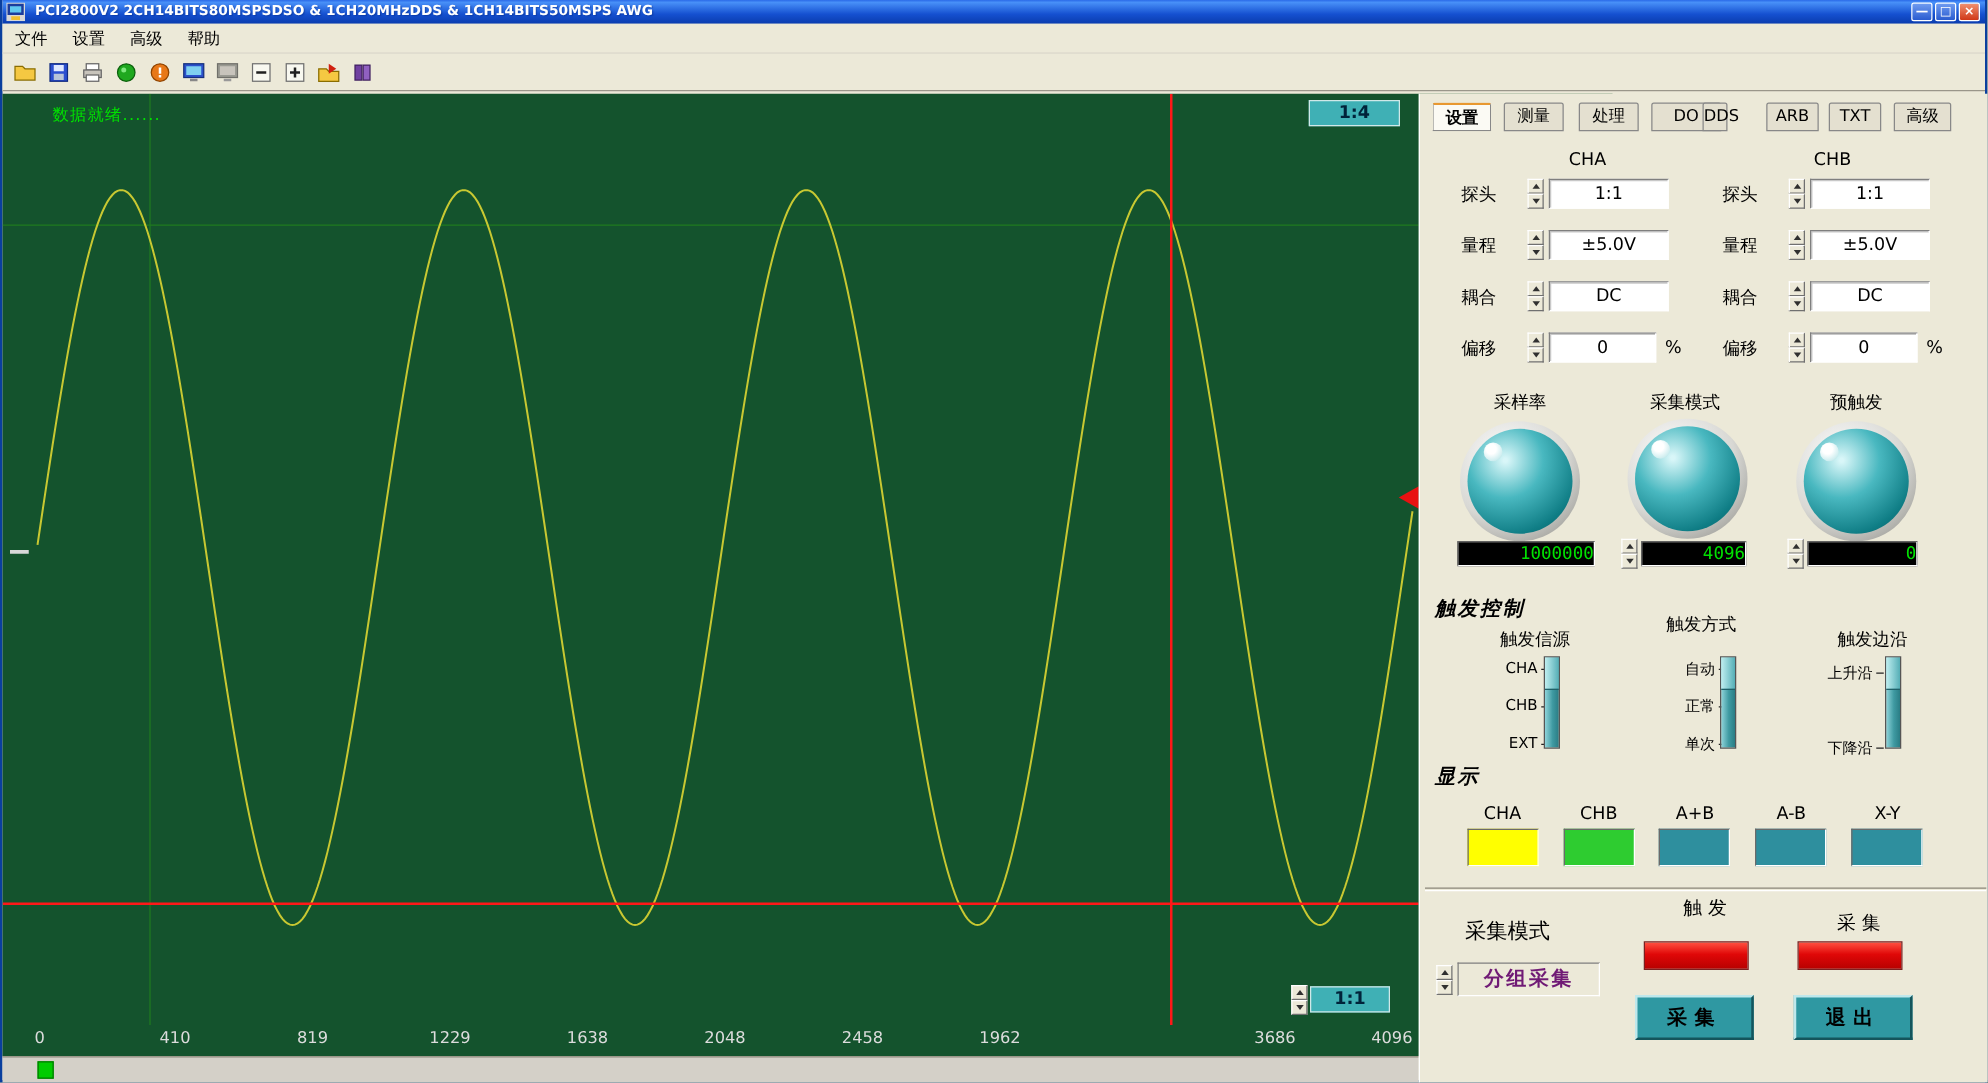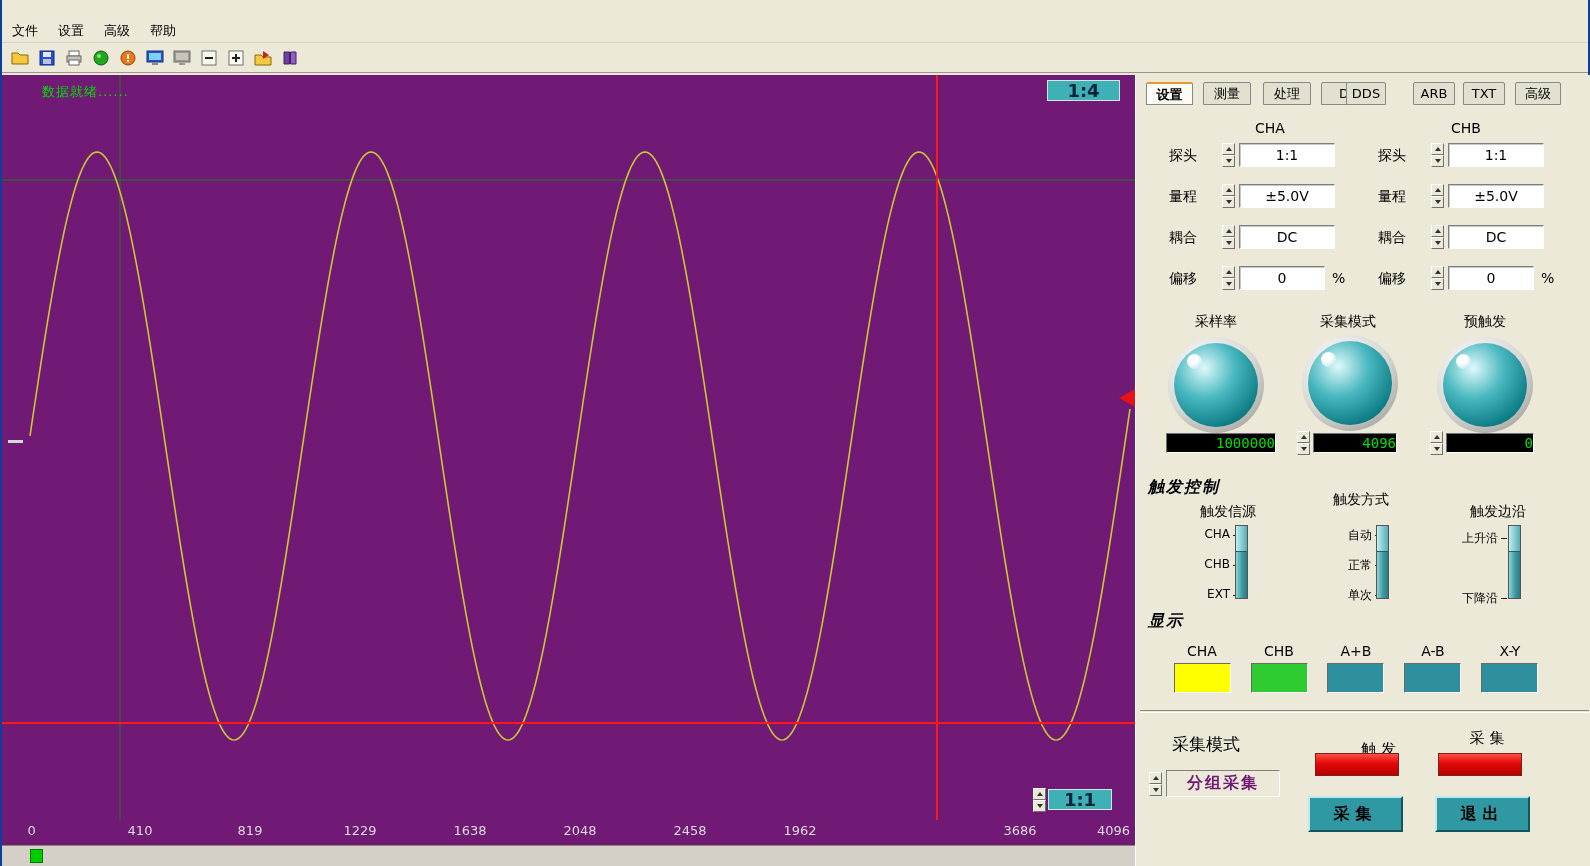--- a/index.html
+++ b/index.html
@@ -84,6 +84,20 @@
 
 <div id="window">
 
+  <div id="titlebar">
+    <svg class="abs" style="left:3px;top:2px" width="15" height="15">
+      <rect x="0" y="0" width="15" height="15" fill="#d8d8d8"></rect>
+      <rect x="1" y="1" width="13" height="9" fill="#1c3c9c"></rect>
+      <rect x="3" y="3" width="9" height="5" fill="#60c8f0"></rect>
+      <rect x="4" y="11" width="7" height="3" fill="#f0c030"></rect>
+    </svg>
+    <span class="ttl abs" style="left:22px;top:2px">PCI2800V2 2CH14BITS80MSPSDSO &amp; 1CH20MHzDDS &amp; 1CH14BITS50MSPS AWG</span>
+    <div class="abs" style="right:4px;top:2px;display:flex">
+      <div class="winbtn">—</div>
+      <div class="winbtn">□</div>
+      <div class="winbtn close">×</div>
+    </div>
+  </div>
 
   <div id="menubar">
     <span class="menu-item">文件</span>

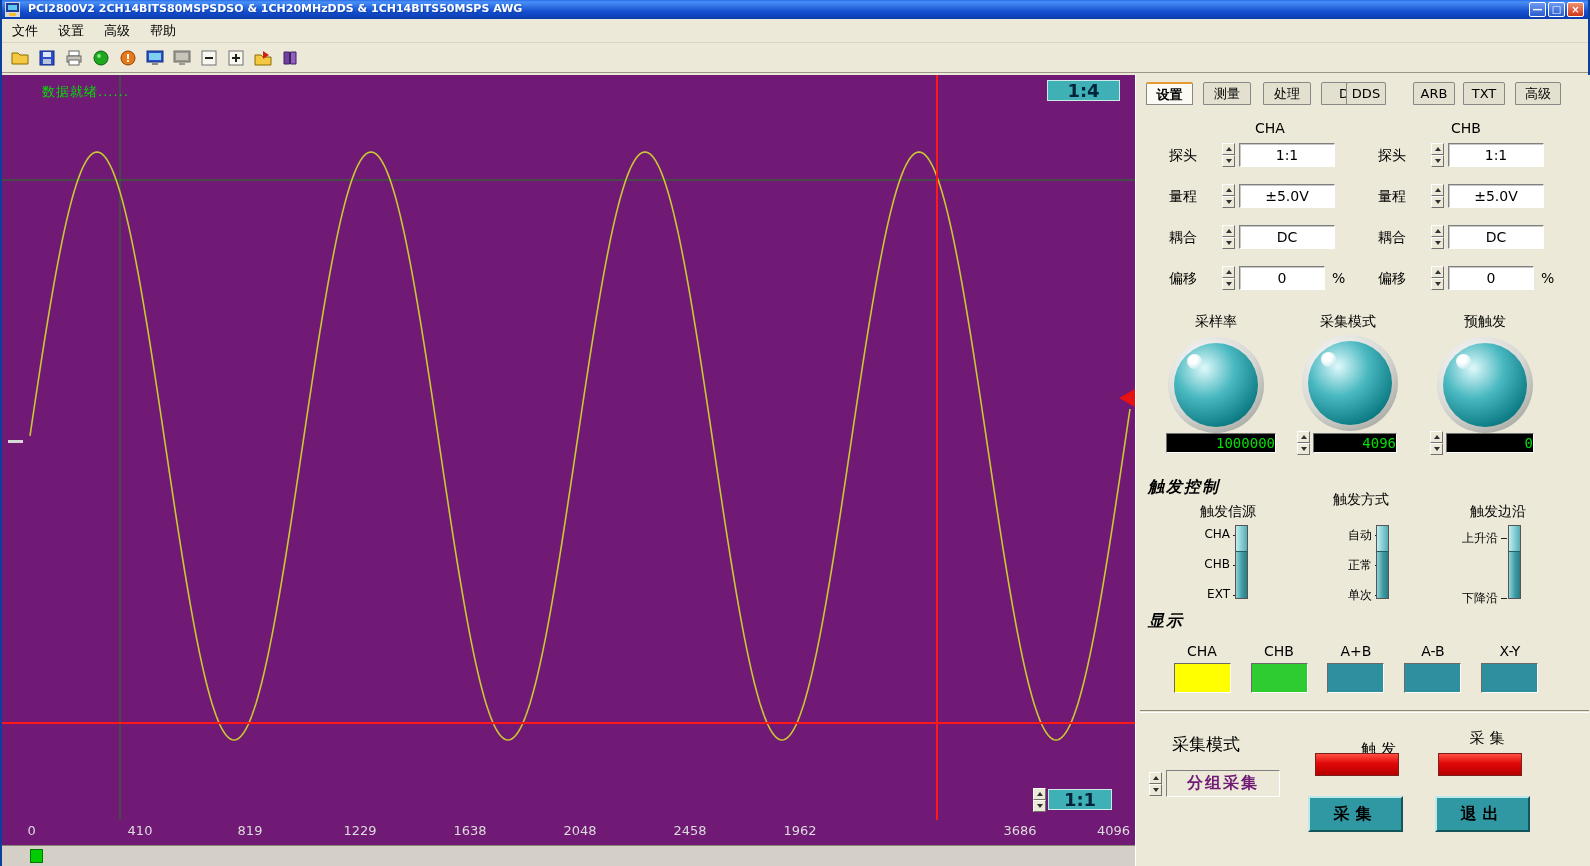--- a/index.html
+++ b/index.html
@@ -25,7 +25,7 @@
     display:flex;align-items:center;border-bottom:1px solid #9a968a;padding-left:6px}
   .tbtn{width:24px;height:24px;display:flex;align-items:center;justify-content:center;margin-right:3px}
   
-  #plot{position:absolute;left:0;top:75px;width:1288px;height:770px;background:#701a75;overflow:hidden}
+  #plot{position:absolute;left:0;top:75px;width:1288px;height:770px;background:#14532d;overflow:hidden}
   #plot-svg{position:absolute;left:0;top:0}
   #status{position:absolute;left:40px;top:8px;color:#00e000;font-size:13px;letter-spacing:1px}
   .scalebox{position:absolute;background:#3fb0b5;border:1px solid #cfe8e8;color:#00233a;

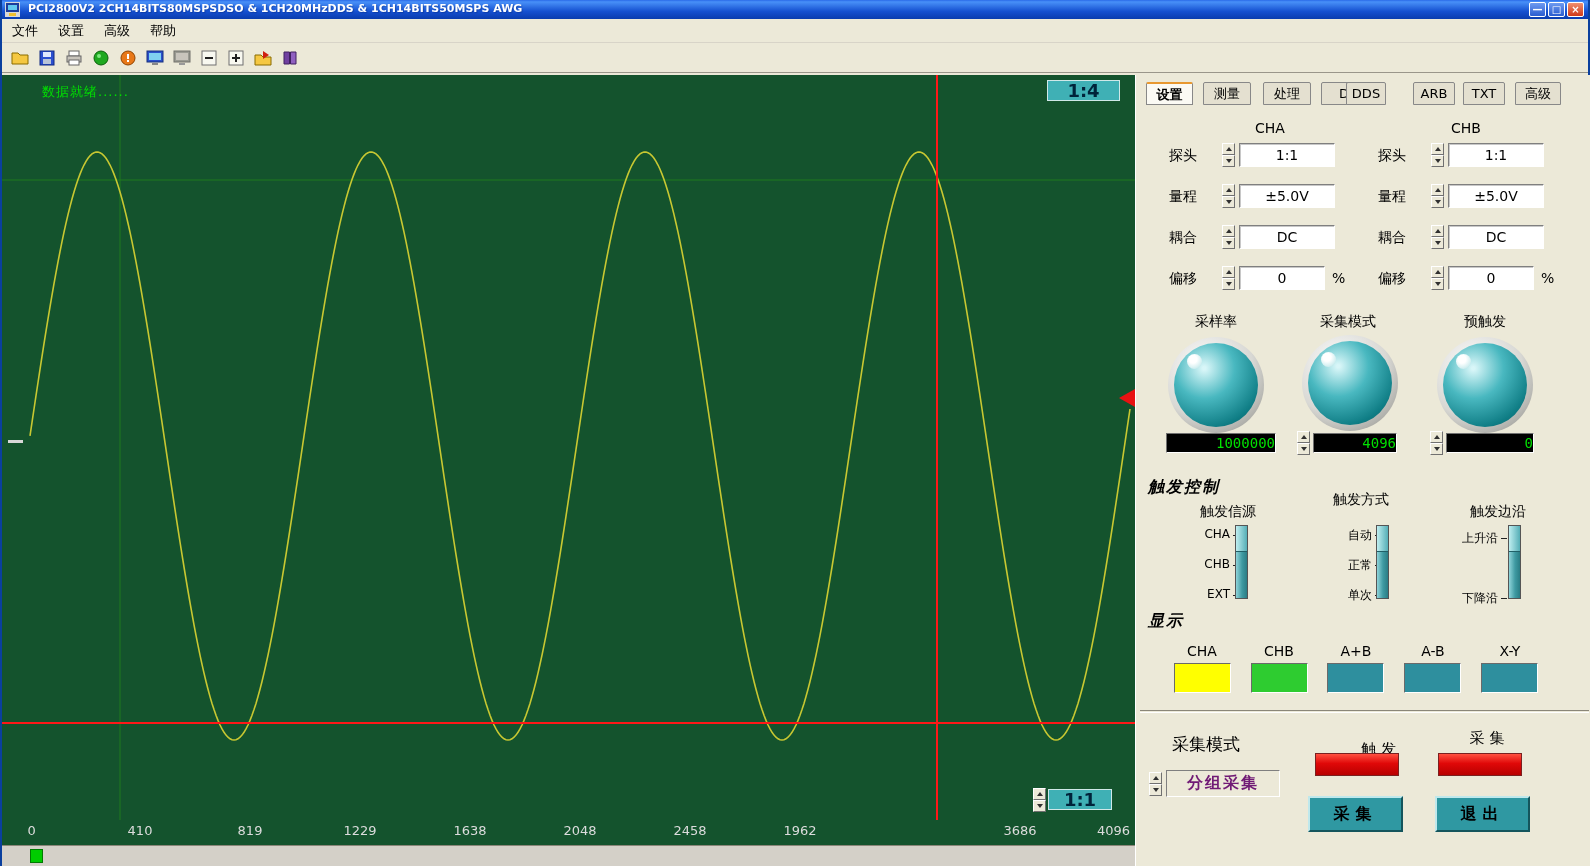--- a/index.html
+++ b/index.html
@@ -29,7 +29,7 @@
   #plot-svg{position:absolute;left:0;top:0}
   #status{position:absolute;left:40px;top:8px;color:#00e000;font-size:13px;letter-spacing:1px}
   .scalebox{position:absolute;background:#3fb0b5;border:1px solid #cfe8e8;color:#00233a;
-    font-size:18px;font-weight:bold;text-align:center;line-height:19px}
+    font-size:14px;font-weight:bold;text-align:center;line-height:19px}
   #x-ticks span{position:absolute;top:0;color:#dcdcdc;font-size:13px;white-space:nowrap}
   #trig-marker{position:absolute;width:0;height:0;border-top:9px solid transparent;
     border-bottom:9px solid transparent;border-right:16px solid #e81212}

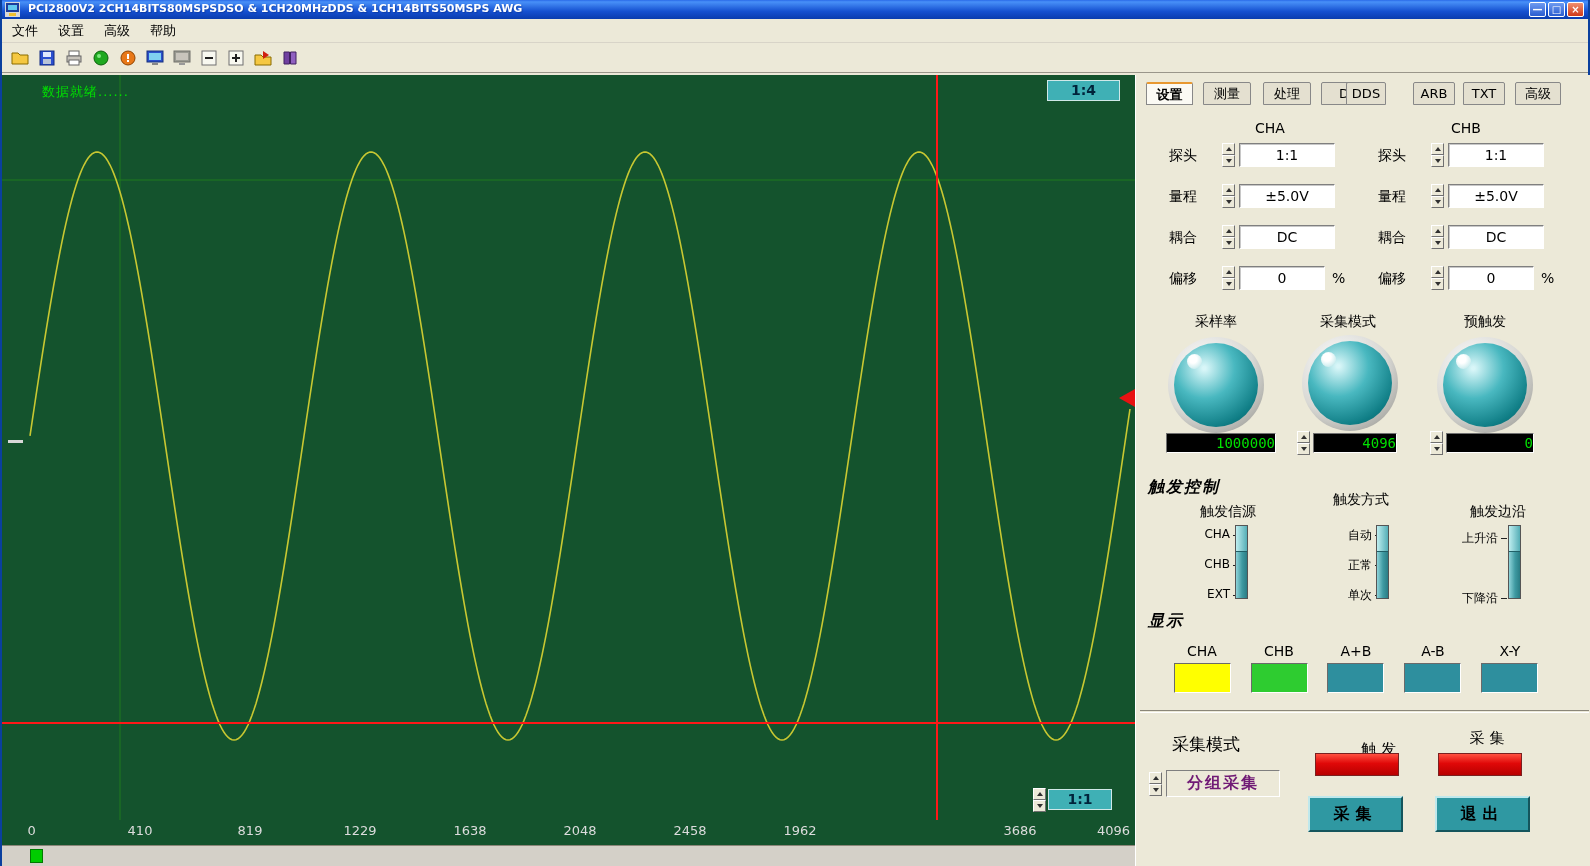--- a/index.html
+++ b/index.html
@@ -223,7 +223,7 @@
     <div class="abs tab" style="left:67px;width:48px">测量</div>
     <div class="abs tab" style="left:127px;width:48px">处理</div>
     <div class="abs tab" style="left:185px;width:56px">DO</div>
-    <div class="abs tab" style="left:210px;width:40px">DDS</div>
+    <div class="abs tab" style="left:226px;width:20px">DDS</div>
     <div class="abs tab" style="left:277px;width:42px">ARB</div>
     <div class="abs tab" style="left:327px;width:42px">TXT</div>
     <div class="abs tab" style="left:379px;width:46px">高级</div>

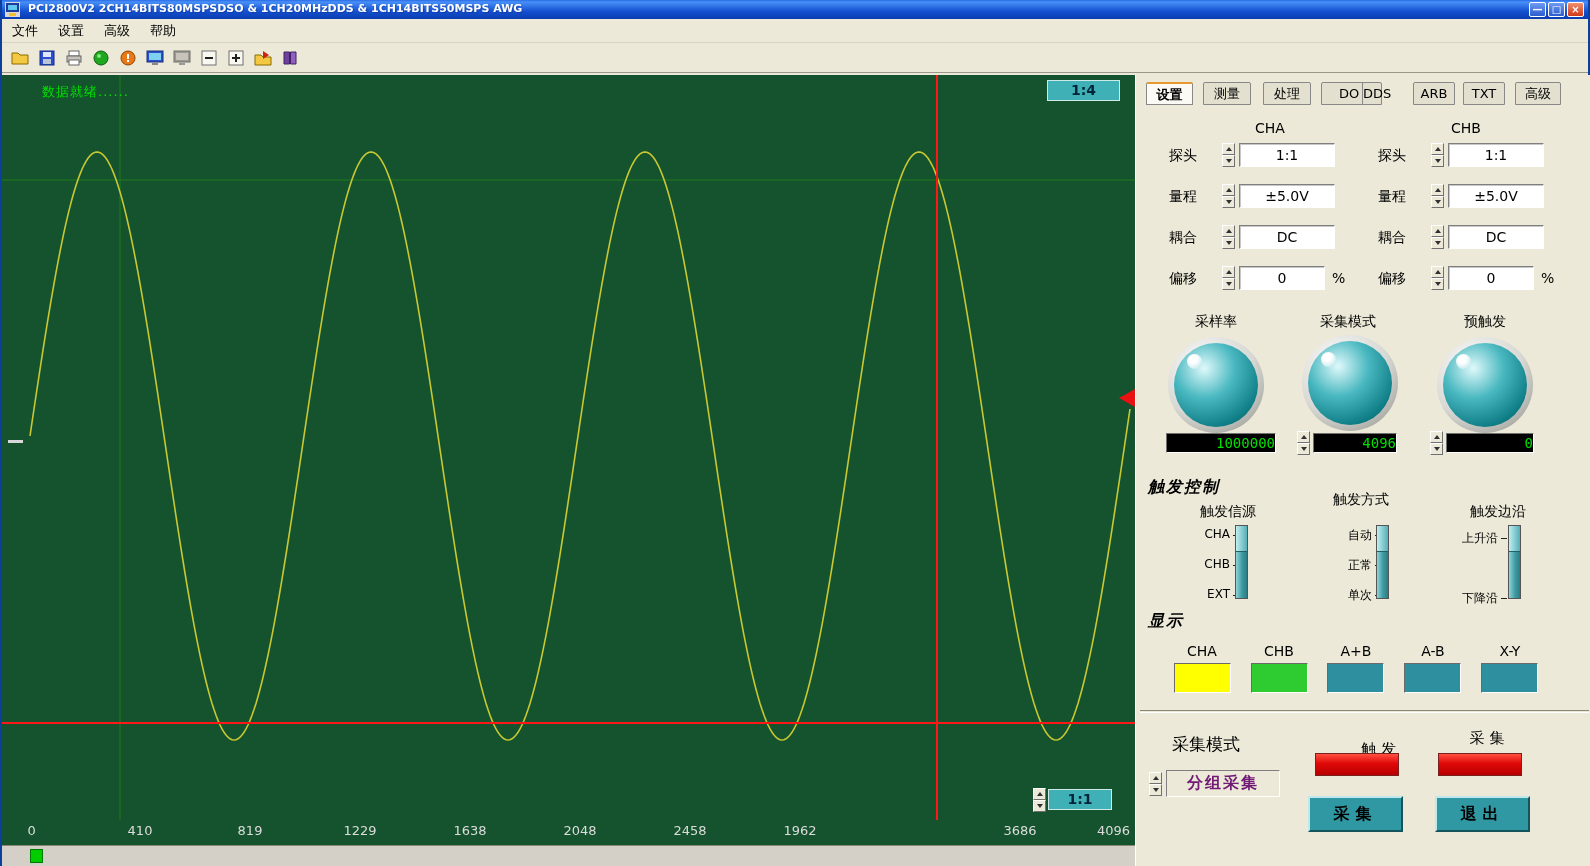--- a/index.html
+++ b/index.html
@@ -359,7 +359,7 @@
       </div>
     <div class="abs greenbox" style="left:30px;top:695px;width:114px;height:27px">分组采集</div>
 
-    <div class="abs" style="left:196px;top:665px;width:64px;font-size:15px;text-align:right;white-space:nowrap">触 发</div>
+    <div class="abs" style="left:196px;top:642px;width:64px;font-size:15px;text-align:center;white-space:nowrap">触 发</div>
     <div class="abs redbar" style="left:179px;top:678px"></div>
     <div class="abs" style="left:319px;top:654px;width:64px;font-size:15px;text-align:center;white-space:nowrap">采 集</div>
     <div class="abs redbar" style="left:302px;top:678px"></div>

